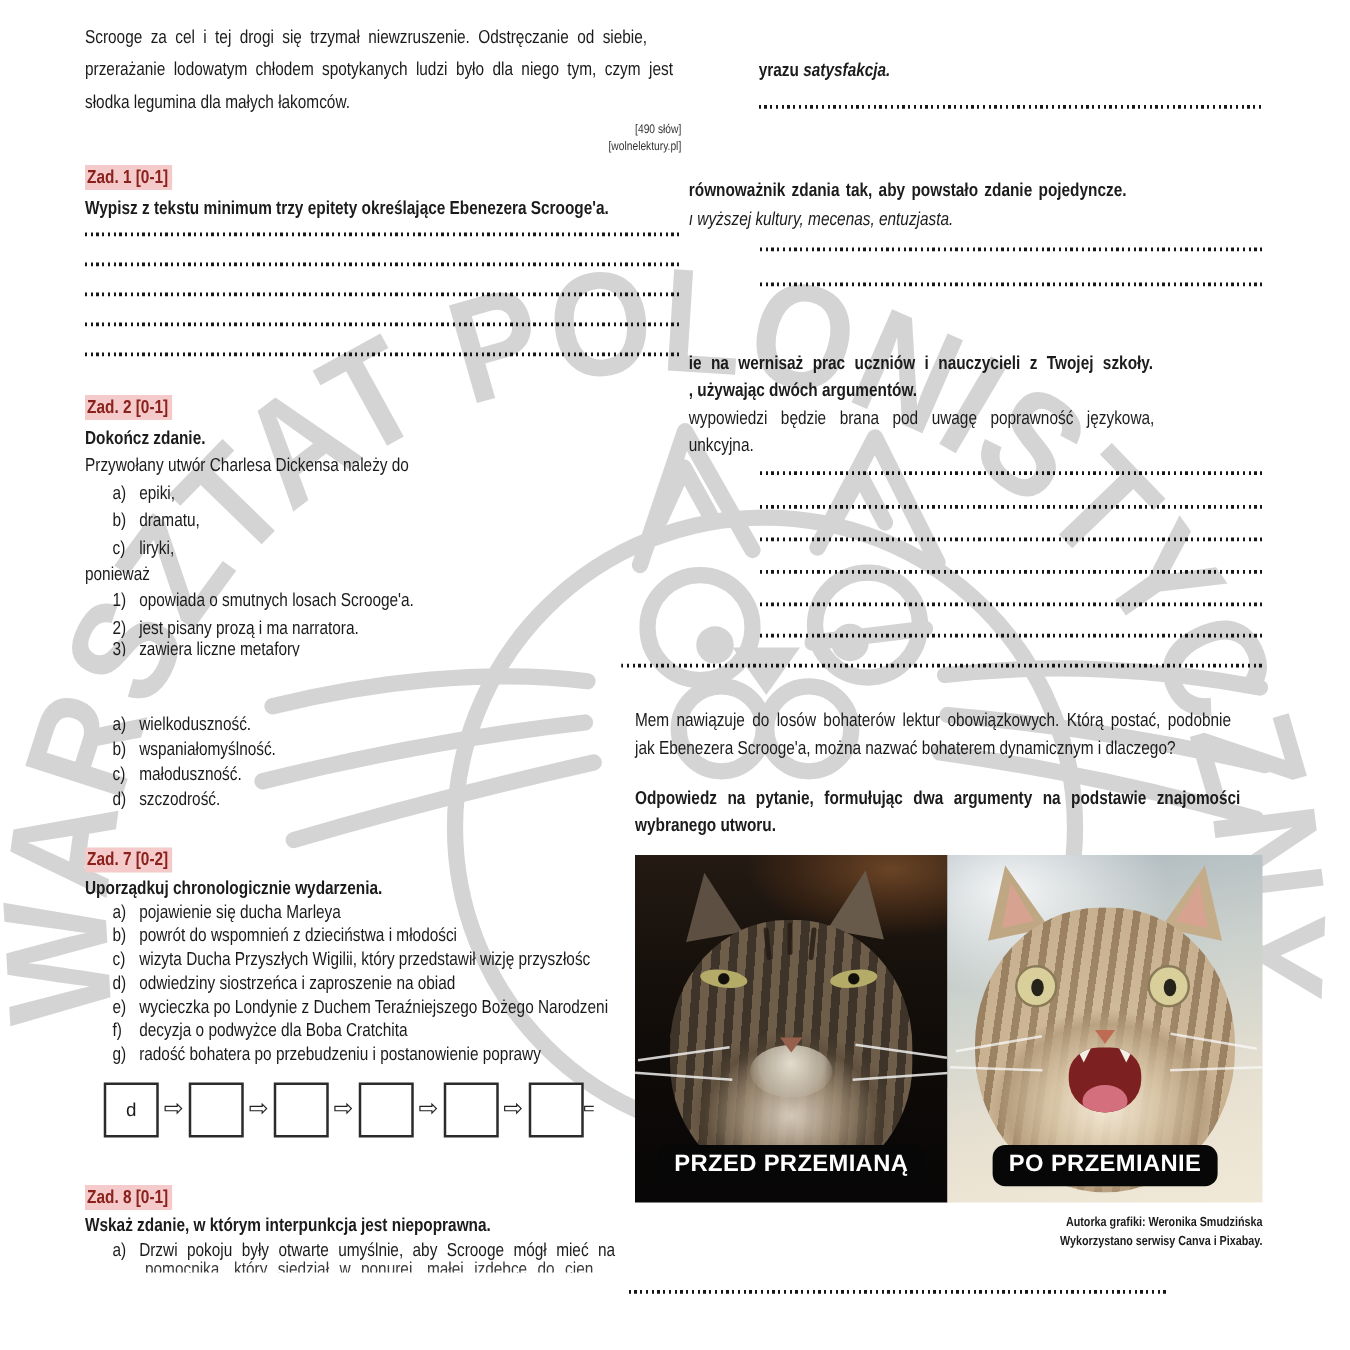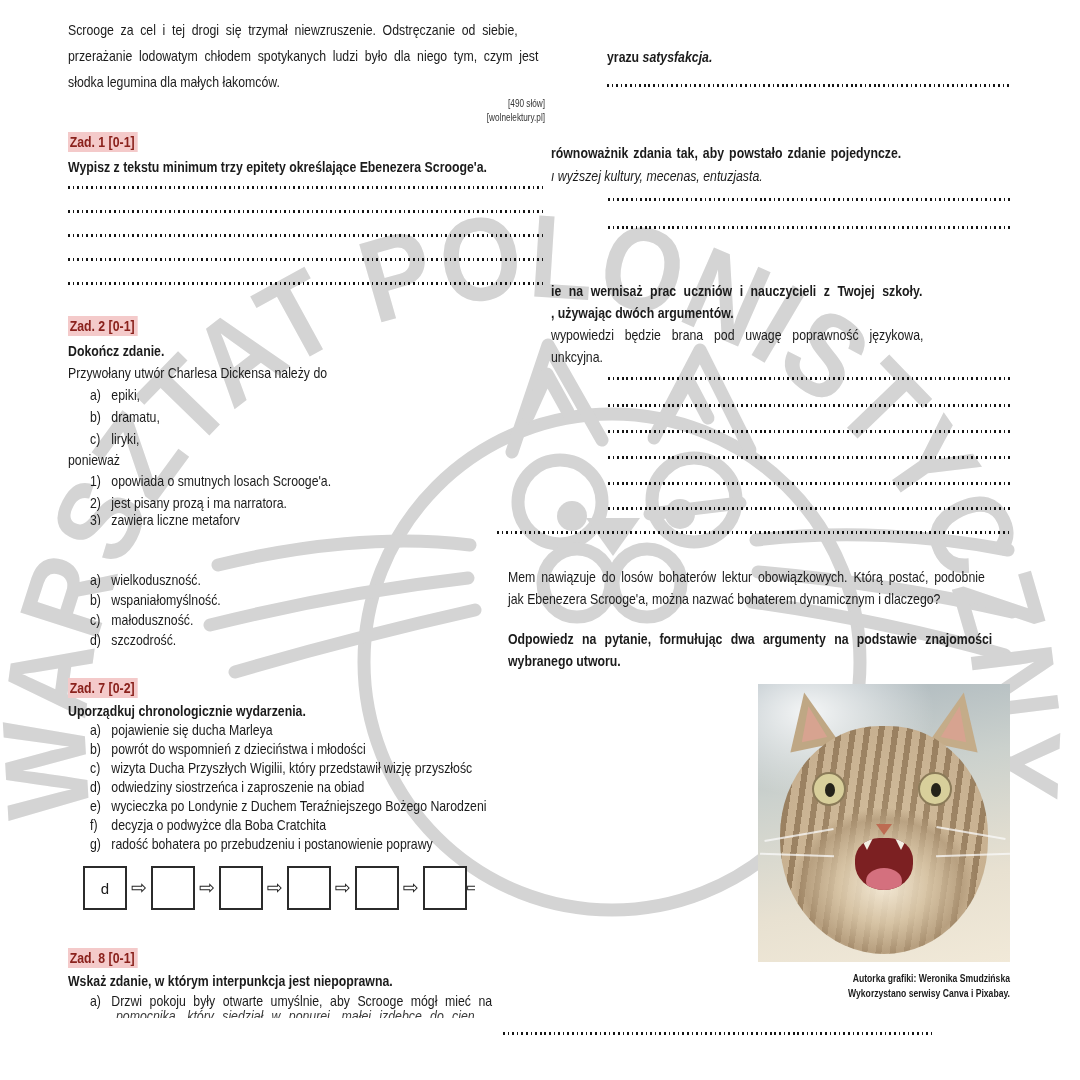--- a/index.html
+++ b/index.html
@@ -192,6 +192,23 @@
 
     <div class="meme">
 
+      <div class="photo" id="ph-l">
+        <div class="ear" style="left:36px;top:14px;border-left:24px solid transparent;border-right:22px solid transparent;border-bottom:52px solid #5d5042;transform:rotate(-10deg);"></div>
+        <div class="ear" style="left:158px;top:12px;border-left:22px solid transparent;border-right:24px solid transparent;border-bottom:52px solid #675a4a;transform:rotate(10deg);"></div>
+        <div class="hl"></div>
+        <div class="fsL" style="left:104px;top:58px;transform:rotate(-6deg);"></div>
+        <div class="fsL" style="left:122px;top:54px;"></div>
+        <div class="fsL" style="left:140px;top:58px;transform:rotate(6deg);"></div>
+        <div class="eyeL" style="left:52px;transform:rotate(7deg);"></div>
+        <div class="eyeL" style="left:156px;transform:rotate(-7deg);"></div>
+        <div class="muzL"></div>
+        <div class="noseL"></div>
+        <div class="wh" style="left:2px;top:158px;width:74px;transform:rotate(-8deg);"></div>
+        <div class="wh" style="left:0px;top:176px;width:78px;transform:rotate(4deg);"></div>
+        <div class="wh" style="left:176px;top:156px;width:74px;transform:rotate(8deg);"></div>
+        <div class="wh" style="left:174px;top:176px;width:78px;transform:rotate(-4deg);"></div>
+        <div class="pill">PRZED PRZEMIANĄ</div>
+      </div>
 
       <div class="photo" id="ph-r">
         <div class="ear" style="left:26px;top:8px;border-left:26px solid transparent;border-right:24px solid transparent;border-bottom:56px solid #bfa784;transform:rotate(-12deg);"></div>

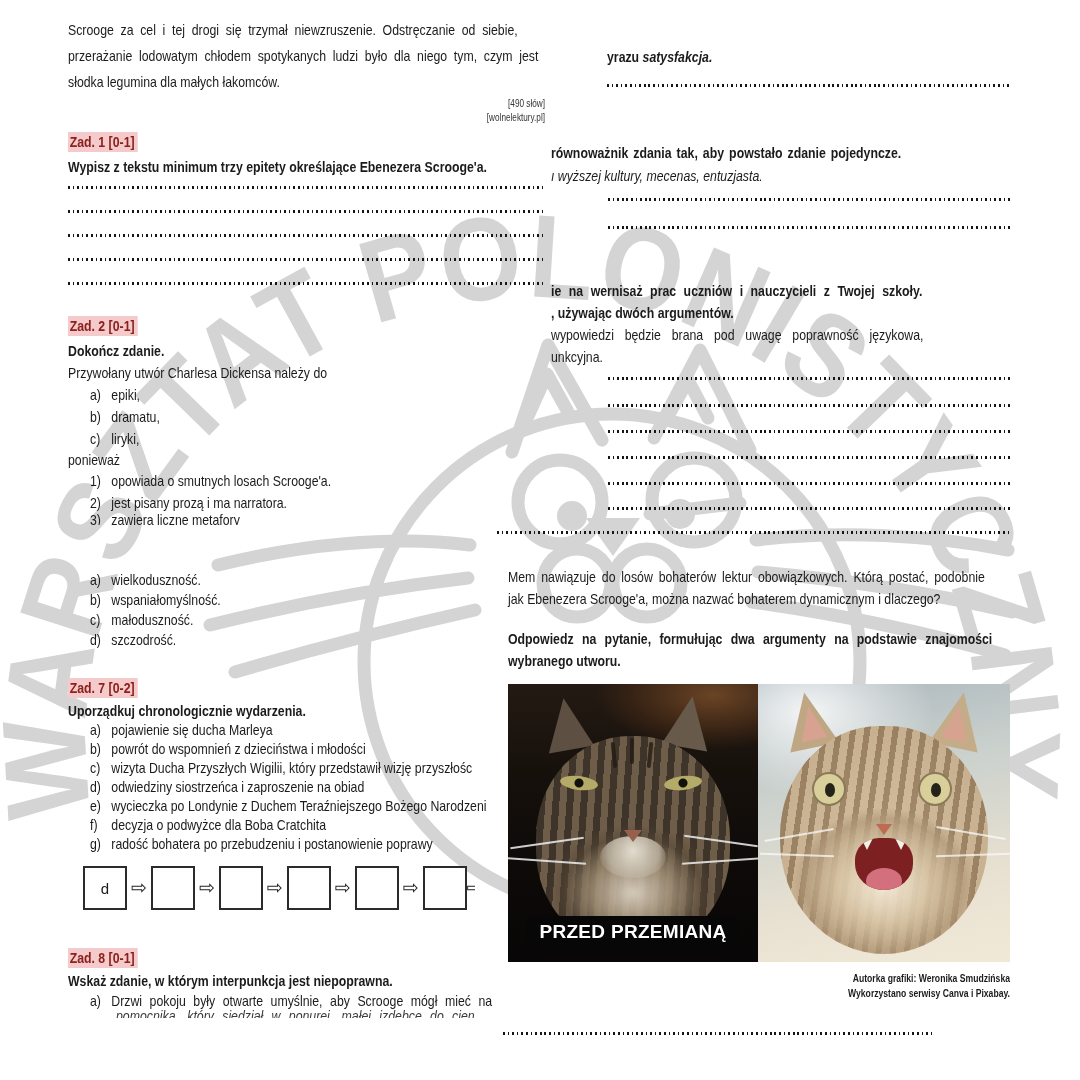--- a/index.html
+++ b/index.html
@@ -232,6 +232,7 @@
         <div class="whd" style="left:2px;top:170px;width:74px;transform:rotate(2deg);"></div>
         <div class="whd" style="left:178px;top:148px;width:70px;transform:rotate(10deg);"></div>
         <div class="whd" style="left:178px;top:170px;width:74px;transform:rotate(-2deg);"></div>
+        <div class="pill">PO PRZEMIANIE</div>
       </div>
     </div>
 

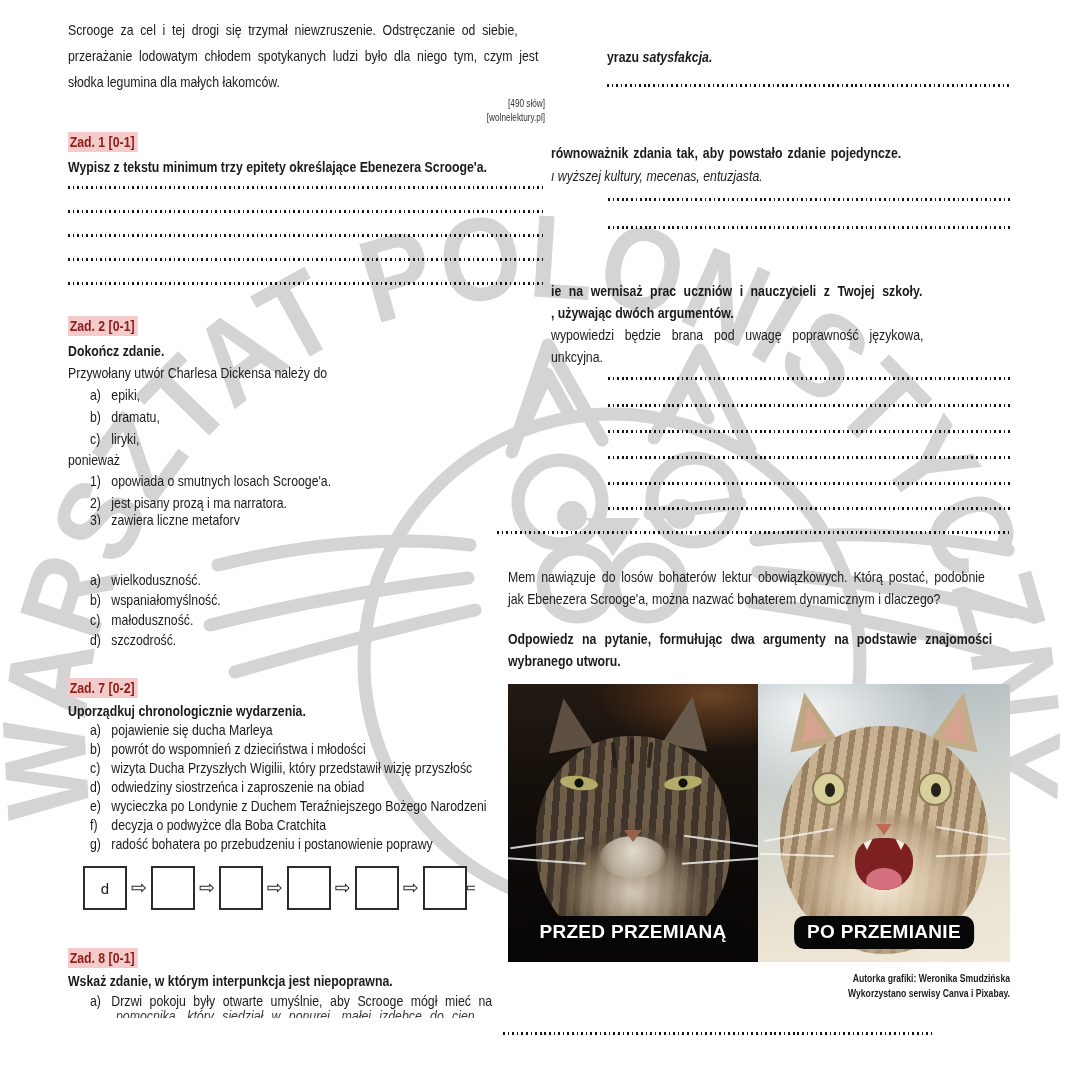--- a/index.html
+++ b/index.html
@@ -160,7 +160,7 @@
     <div class="abs cx" style="left:68px;top:948px;"><span class="zad">Zad. 8 [0-1]</span></div>
     <div class="t abs b cx" style="left:68px;top:971px;">Wskaż zdanie, w którym interpunkcja jest niepoprawna.</div>
     <div class="t abs cx" style="left:90px;top:991px;word-spacing:5px;"><span class="key">a)</span><span>Drzwi pokoju były otwarte umyślnie, aby Scrooge mógł mieć na</span></div>
-    <div class="clip" style="left:116px;top:1008px;width:430px;height:10px;font-style:italic;">
+    <div class="clip" style="left:116px;top:1008px;width:430px;height:10px;">
       <div class="t cx" style="line-height:15px;word-spacing:6px;color:#3a3a3a;">pomocnika, który siedział w ponurej, małej izdebce do cien</div>
     </div>
 

